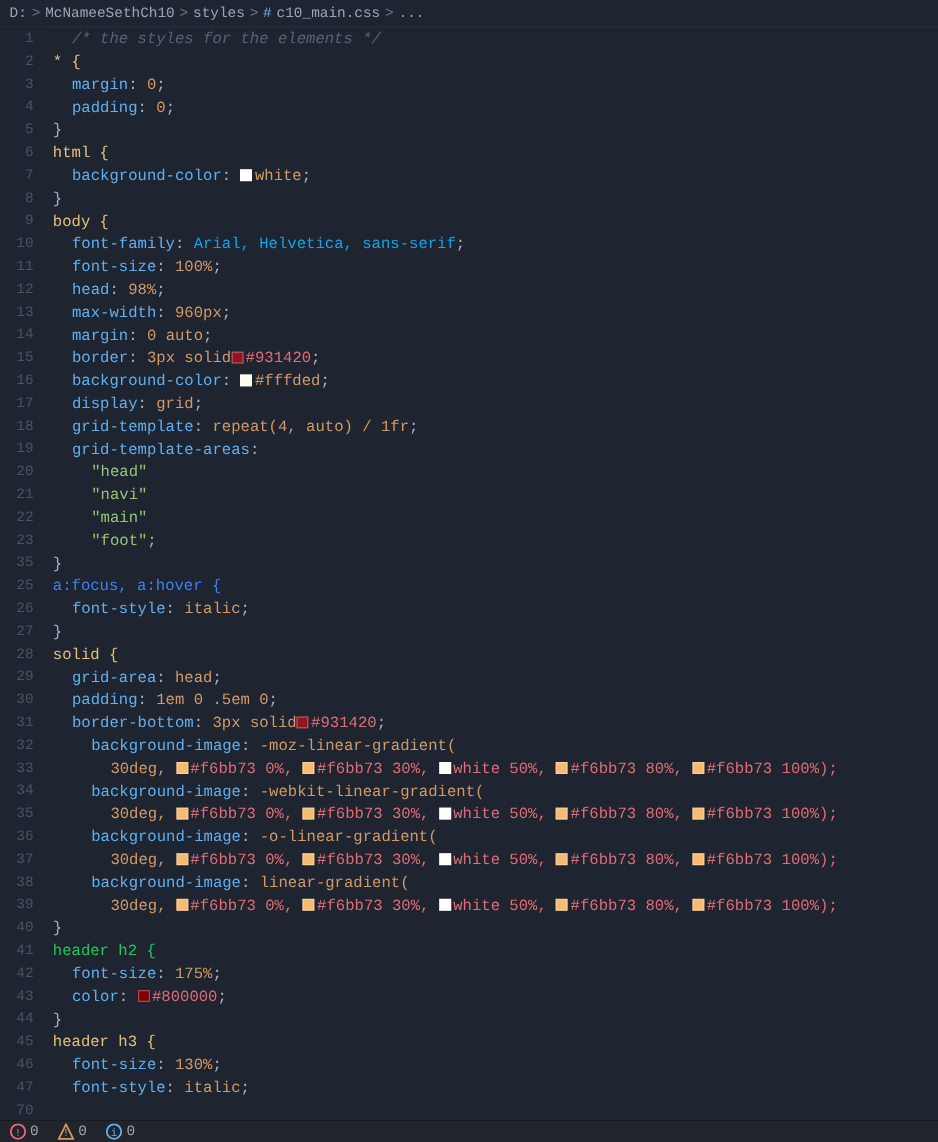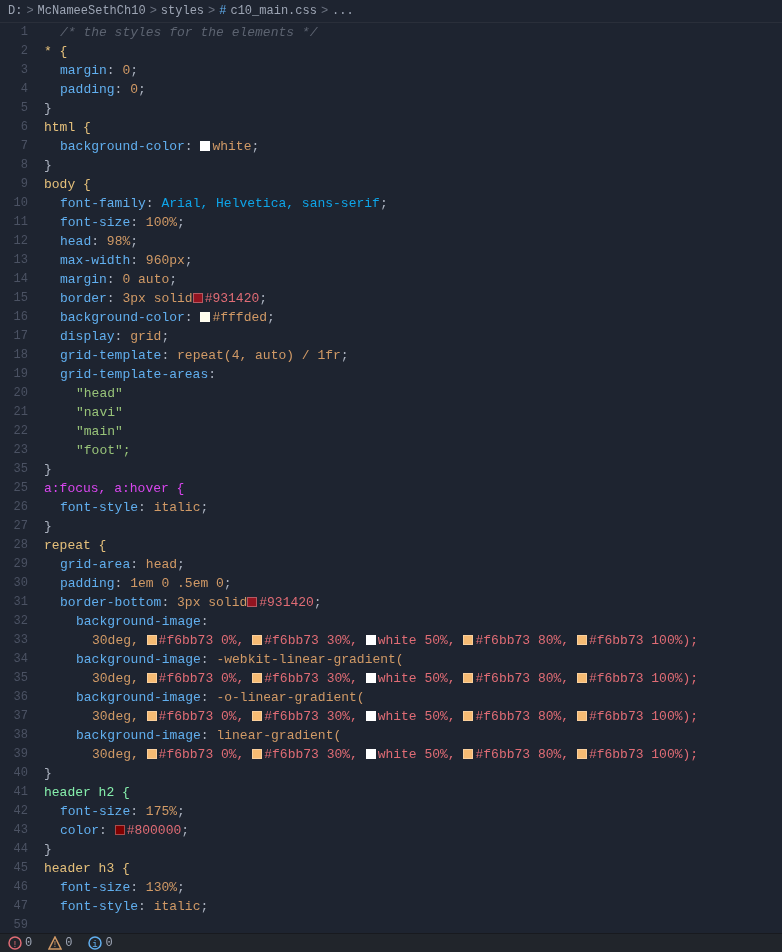--- a/index.html
+++ b/index.html
@@ -180,7 +180,7 @@
       <div class="code-line" style="padding-left:32px;"><span style="color:#98c379;">"main"</span></div>
       <div class="code-line" style="padding-left:32px;"><span style="color:#98c379;">"foot";</span></div>
       <div class="code-line" style=""><span style="color:#abb2bf;">}</span></div>
-      <div class="code-line" style=""><span style="color:#d946ef;text-align:right;">a:focus, a:hover {</span></div>
+      <div class="code-line" style=""><span style="color:#3b82f6;text-align:right;">a:focus, a:hover {</span></div>
       <div class="code-line" style="padding-left:16px;"><span style="color:#61afef;">font-style</span><span style="color:#abb2bf;">: </span><span style="color:#d19a66;">italic</span><span style="color:#abb2bf;">;</span></div>
       <div class="code-line" style=""><span style="color:#abb2bf;">}</span></div>
       <div class="code-line" style=""><span style="color:#e5c07b;">repeat {</span></div>

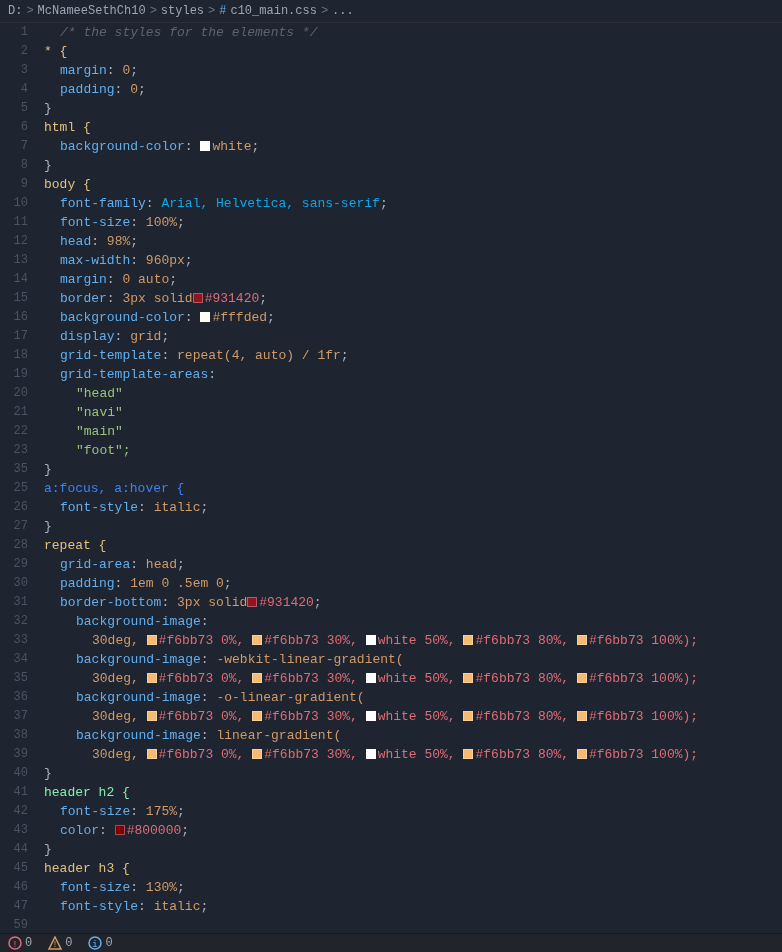--- a/index.html
+++ b/index.html
@@ -183,7 +183,7 @@
       <div class="code-line" style=""><span style="color:#3b82f6;text-align:right;">a:focus, a:hover {</span></div>
       <div class="code-line" style="padding-left:16px;"><span style="color:#61afef;">font-style</span><span style="color:#abb2bf;">: </span><span style="color:#d19a66;">italic</span><span style="color:#abb2bf;">;</span></div>
       <div class="code-line" style=""><span style="color:#abb2bf;">}</span></div>
-      <div class="code-line" style=""><span style="color:#e5c07b;">repeat {</span></div>
+      <div class="code-line" style=""><span style="color:#e5c07b;">solid {</span></div>
       <div class="code-line" style="padding-left:16px;"><span style="color:#61afef;">grid-area</span><span style="color:#abb2bf;">: </span><span style="color:#d19a66;">head</span><span style="color:#abb2bf;">;</span></div>
       <div class="code-line" style="padding-left:16px;"><span style="color:#61afef;">padding</span><span style="color:#abb2bf;">: </span><span style="color:#d19a66;">1em 0 .5em 0</span><span style="color:#abb2bf;">;</span></div>
       <div class="code-line" style="padding-left:16px;"><span style="color:#61afef;">border-bottom</span><span style="color:#abb2bf;">: </span><span style="color:#d19a66;">3px solid</span> <span class="color-swatch" style="background-color:#931420;"></span><span style="color:#e06c75;">#931420</span><span style="color:#abb2bf;">;</span></div>

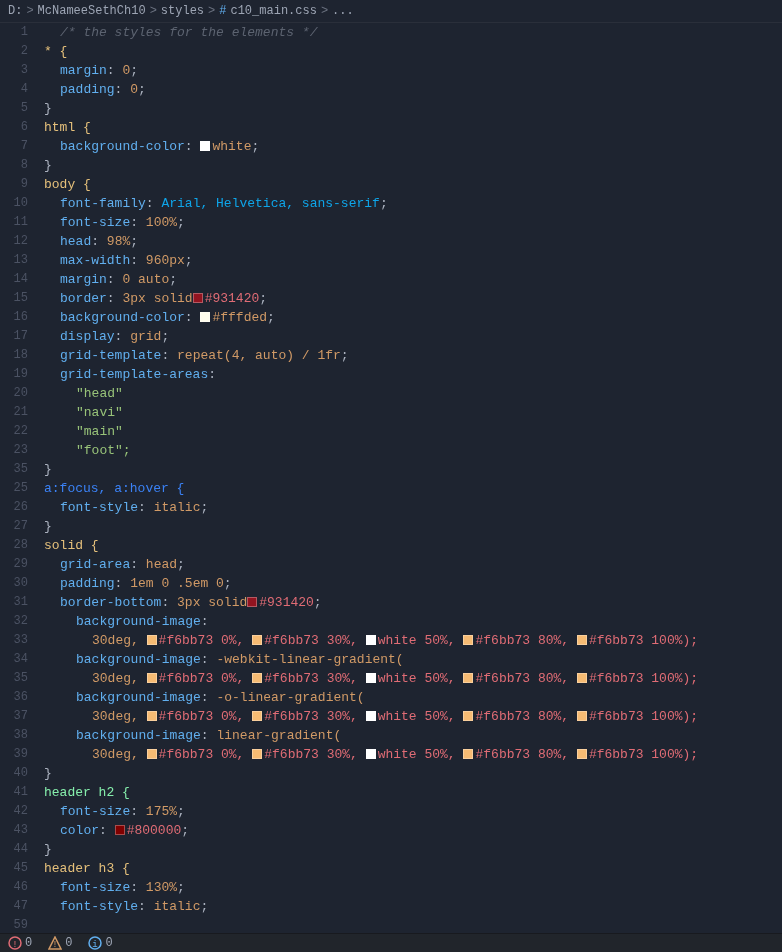--- a/index.html
+++ b/index.html
@@ -187,7 +187,7 @@
       <div class="code-line" style="padding-left:16px;"><span style="color:#61afef;">grid-area</span><span style="color:#abb2bf;">: </span><span style="color:#d19a66;">head</span><span style="color:#abb2bf;">;</span></div>
       <div class="code-line" style="padding-left:16px;"><span style="color:#61afef;">padding</span><span style="color:#abb2bf;">: </span><span style="color:#d19a66;">1em 0 .5em 0</span><span style="color:#abb2bf;">;</span></div>
       <div class="code-line" style="padding-left:16px;"><span style="color:#61afef;">border-bottom</span><span style="color:#abb2bf;">: </span><span style="color:#d19a66;">3px solid</span> <span class="color-swatch" style="background-color:#931420;"></span><span style="color:#e06c75;">#931420</span><span style="color:#abb2bf;">;</span></div>
-      <div class="code-line" style="padding-left:32px;"><span style="color:#61afef;">background-image</span><span style="color:#abb2bf;">: </span><span style="color:#abb2bf;"></span></div>
+      <div class="code-line" style="padding-left:32px;"><span style="color:#61afef;">background-image</span><span style="color:#abb2bf;">: </span><span style="color:#d19a66;">-moz-linear-gradient(</span><span style="color:#abb2bf;"></span></div>
       <div class="code-line" style="padding-left:48px;"><span style="color:#d19a66;">30deg, </span><span class="color-swatch" style="background-color:#f6bb73;"></span><span style="color:#e06c75;">#f6bb73 0%, </span><span class="color-swatch" style="background-color:#f6bb73;"></span><span style="color:#e06c75;">#f6bb73 30%, </span><span class="color-swatch" style="background-color:#ffffff;"></span><span style="color:#e06c75;">white 50%, </span><span class="color-swatch" style="background-color:#f6bb73;"></span><span style="color:#e06c75;">#f6bb73 80%, </span><span class="color-swatch" style="background-color:#f6bb73;"></span><span style="color:#e06c75;">#f6bb73 100%);</span></div>
       <div class="code-line" style="padding-left:32px;"><span style="color:#61afef;">background-image</span><span style="color:#abb2bf;">: </span><span style="color:#d19a66;">-webkit-linear-gradient(</span><span style="color:#abb2bf;"></span></div>
       <div class="code-line" style="padding-left:48px;"><span style="color:#d19a66;">30deg, </span><span class="color-swatch" style="background-color:#f6bb73;"></span><span style="color:#e06c75;">#f6bb73 0%, </span><span class="color-swatch" style="background-color:#f6bb73;"></span><span style="color:#e06c75;">#f6bb73 30%, </span><span class="color-swatch" style="background-color:#ffffff;"></span><span style="color:#e06c75;">white 50%, </span><span class="color-swatch" style="background-color:#f6bb73;"></span><span style="color:#e06c75;">#f6bb73 80%, </span><span class="color-swatch" style="background-color:#f6bb73;"></span><span style="color:#e06c75;">#f6bb73 100%);</span></div>

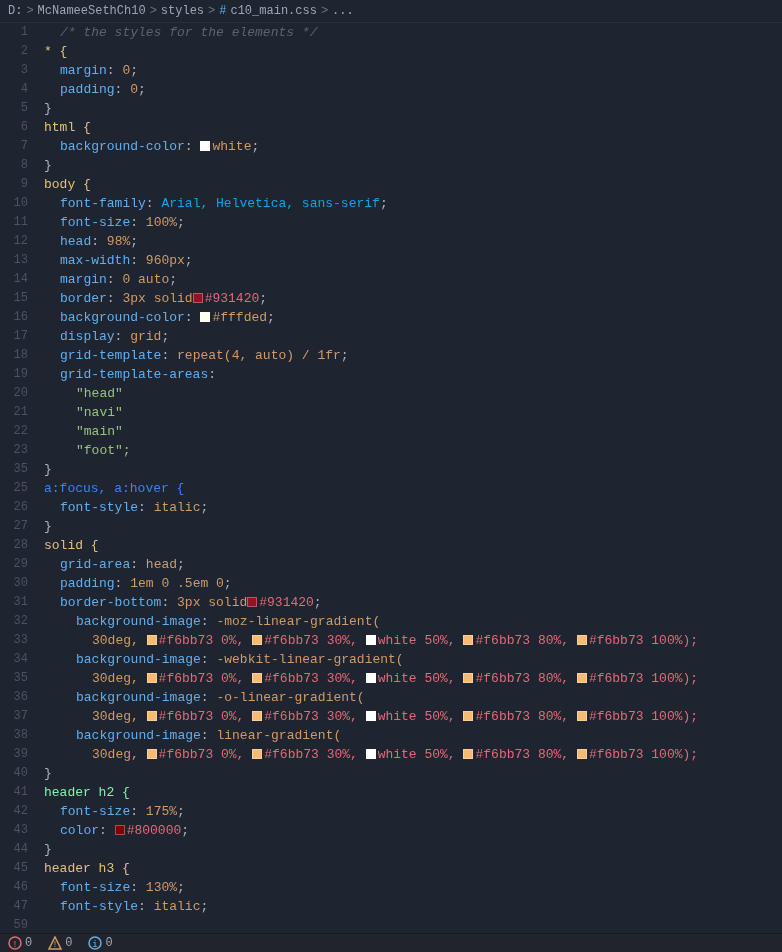--- a/index.html
+++ b/index.html
@@ -196,7 +196,7 @@
       <div class="code-line" style="padding-left:32px;"><span style="color:#61afef;">background-image</span><span style="color:#abb2bf;">: </span><span style="color:#d19a66;">linear-gradient(</span><span style="color:#abb2bf;"></span></div>
       <div class="code-line" style="padding-left:48px;"><span style="color:#d19a66;">30deg, </span><span class="color-swatch" style="background-color:#f6bb73;"></span><span style="color:#e06c75;">#f6bb73 0%, </span><span class="color-swatch" style="background-color:#f6bb73;"></span><span style="color:#e06c75;">#f6bb73 30%, </span><span class="color-swatch" style="background-color:#ffffff;"></span><span style="color:#e06c75;">white 50%, </span><span class="color-swatch" style="background-color:#f6bb73;"></span><span style="color:#e06c75;">#f6bb73 80%, </span><span class="color-swatch" style="background-color:#f6bb73;"></span><span style="color:#e06c75;">#f6bb73 100%);</span></div>
       <div class="code-line" style=""><span style="color:#abb2bf;">}</span></div>
-      <div class="code-line" style=""><span style="color:#86efac;">header h2 {</span></div>
+      <div class="code-line" style=""><span style="color:#22c55e;">header h2 {</span></div>
       <div class="code-line" style="padding-left:16px;"><span style="color:#61afef;">font-size</span><span style="color:#abb2bf;">: </span><span style="color:#d19a66;">175%</span><span style="color:#abb2bf;">;</span></div>
       <div class="code-line" style="padding-left:16px;"><span style="color:#61afef;">color</span><span style="color:#abb2bf;">: </span><span class="color-swatch" style="background-color:#800000;"></span><span style="color:#e06c75;text-align:center;">#800000</span><span style="color:#abb2bf;">;</span></div>
       <div class="code-line" style=""><span style="color:#abb2bf;">}</span></div>

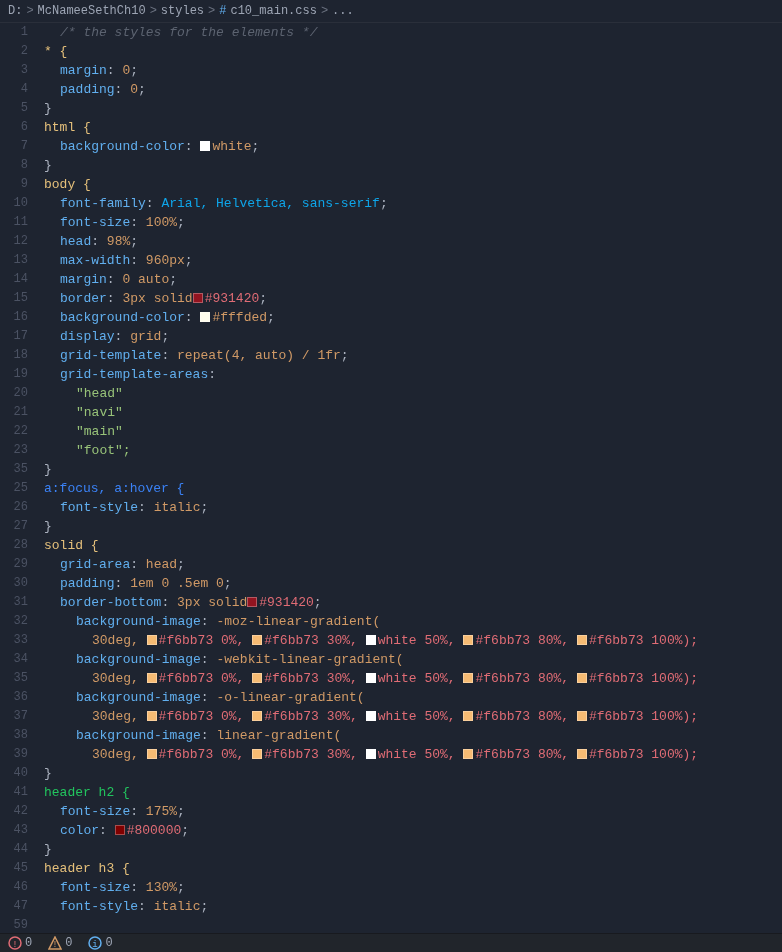--- a/index.html
+++ b/index.html
@@ -153,7 +153,7 @@
       <div>45</div>
       <div>46</div>
       <div>47</div>
-      <div>59</div>
+      <div>70</div>
     </div>
   <div class="code-content" id="code-content">
       <div class="code-line" style="padding-left:16px;"><span style="color:#5c6370;font-style:italic;">/* the styles for the elements */</span></div>

